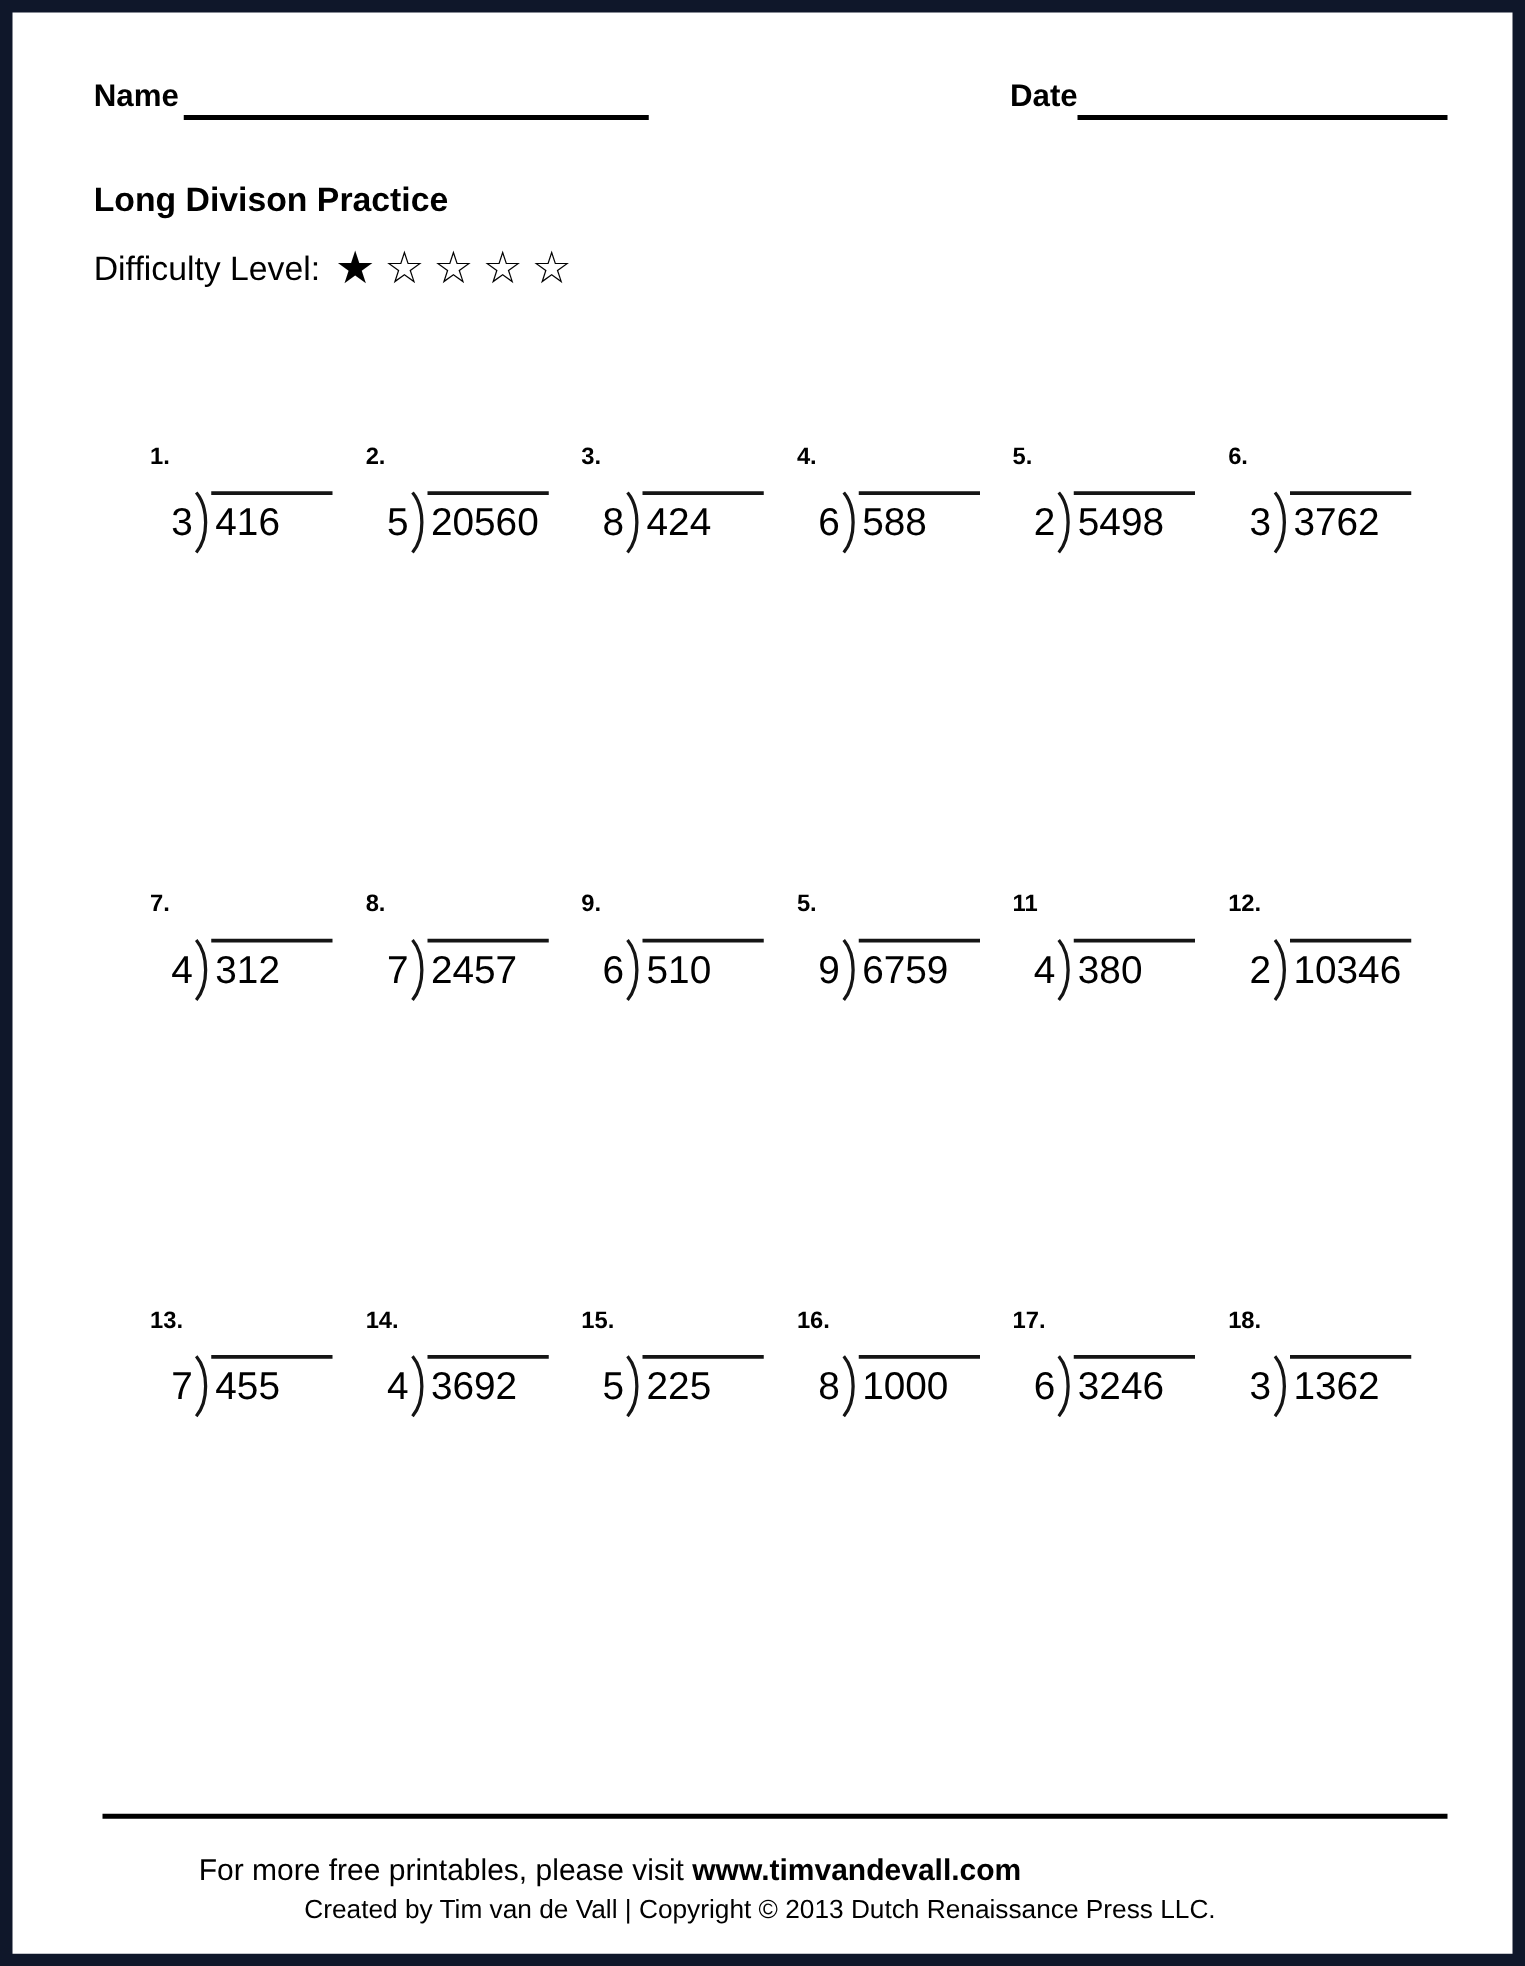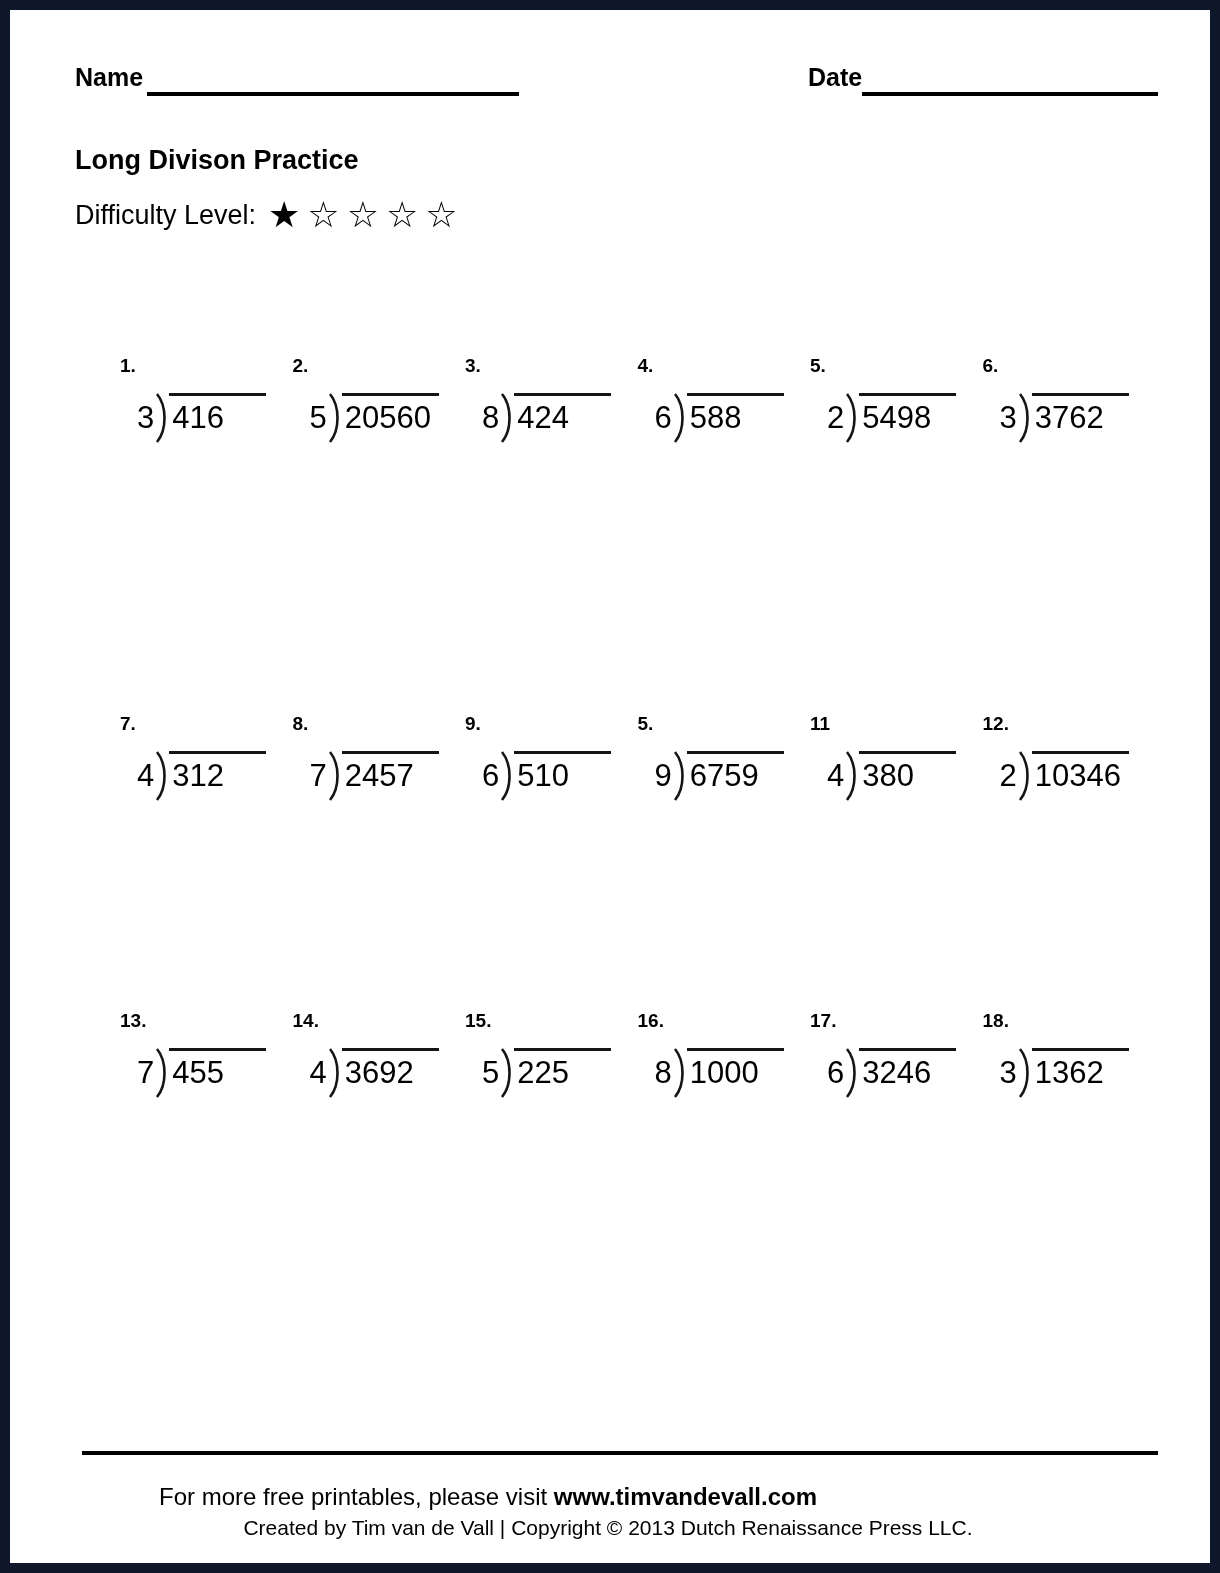--- a/index.html
+++ b/index.html
@@ -37,7 +37,7 @@
   .problems-row { position:absolute; left:65px; display:flex; width:1100px; }
   .row-1 { top:345px; }
   .row-2 { top:703px; }
-  .row-3 { top:1000px;align-items:flex-end; }
+  .row-3 { top:1036px;align-items:flex-end; }
   .cell { flex:0 0 172.5px; width:172.5px; }
   .pnum { padding-left:45px; font-size:19px; font-weight:bold; line-height:22px; }
   .expr { margin-left:62px; margin-top:16px; display:flex; align-items:flex-start; white-space:nowrap; }

